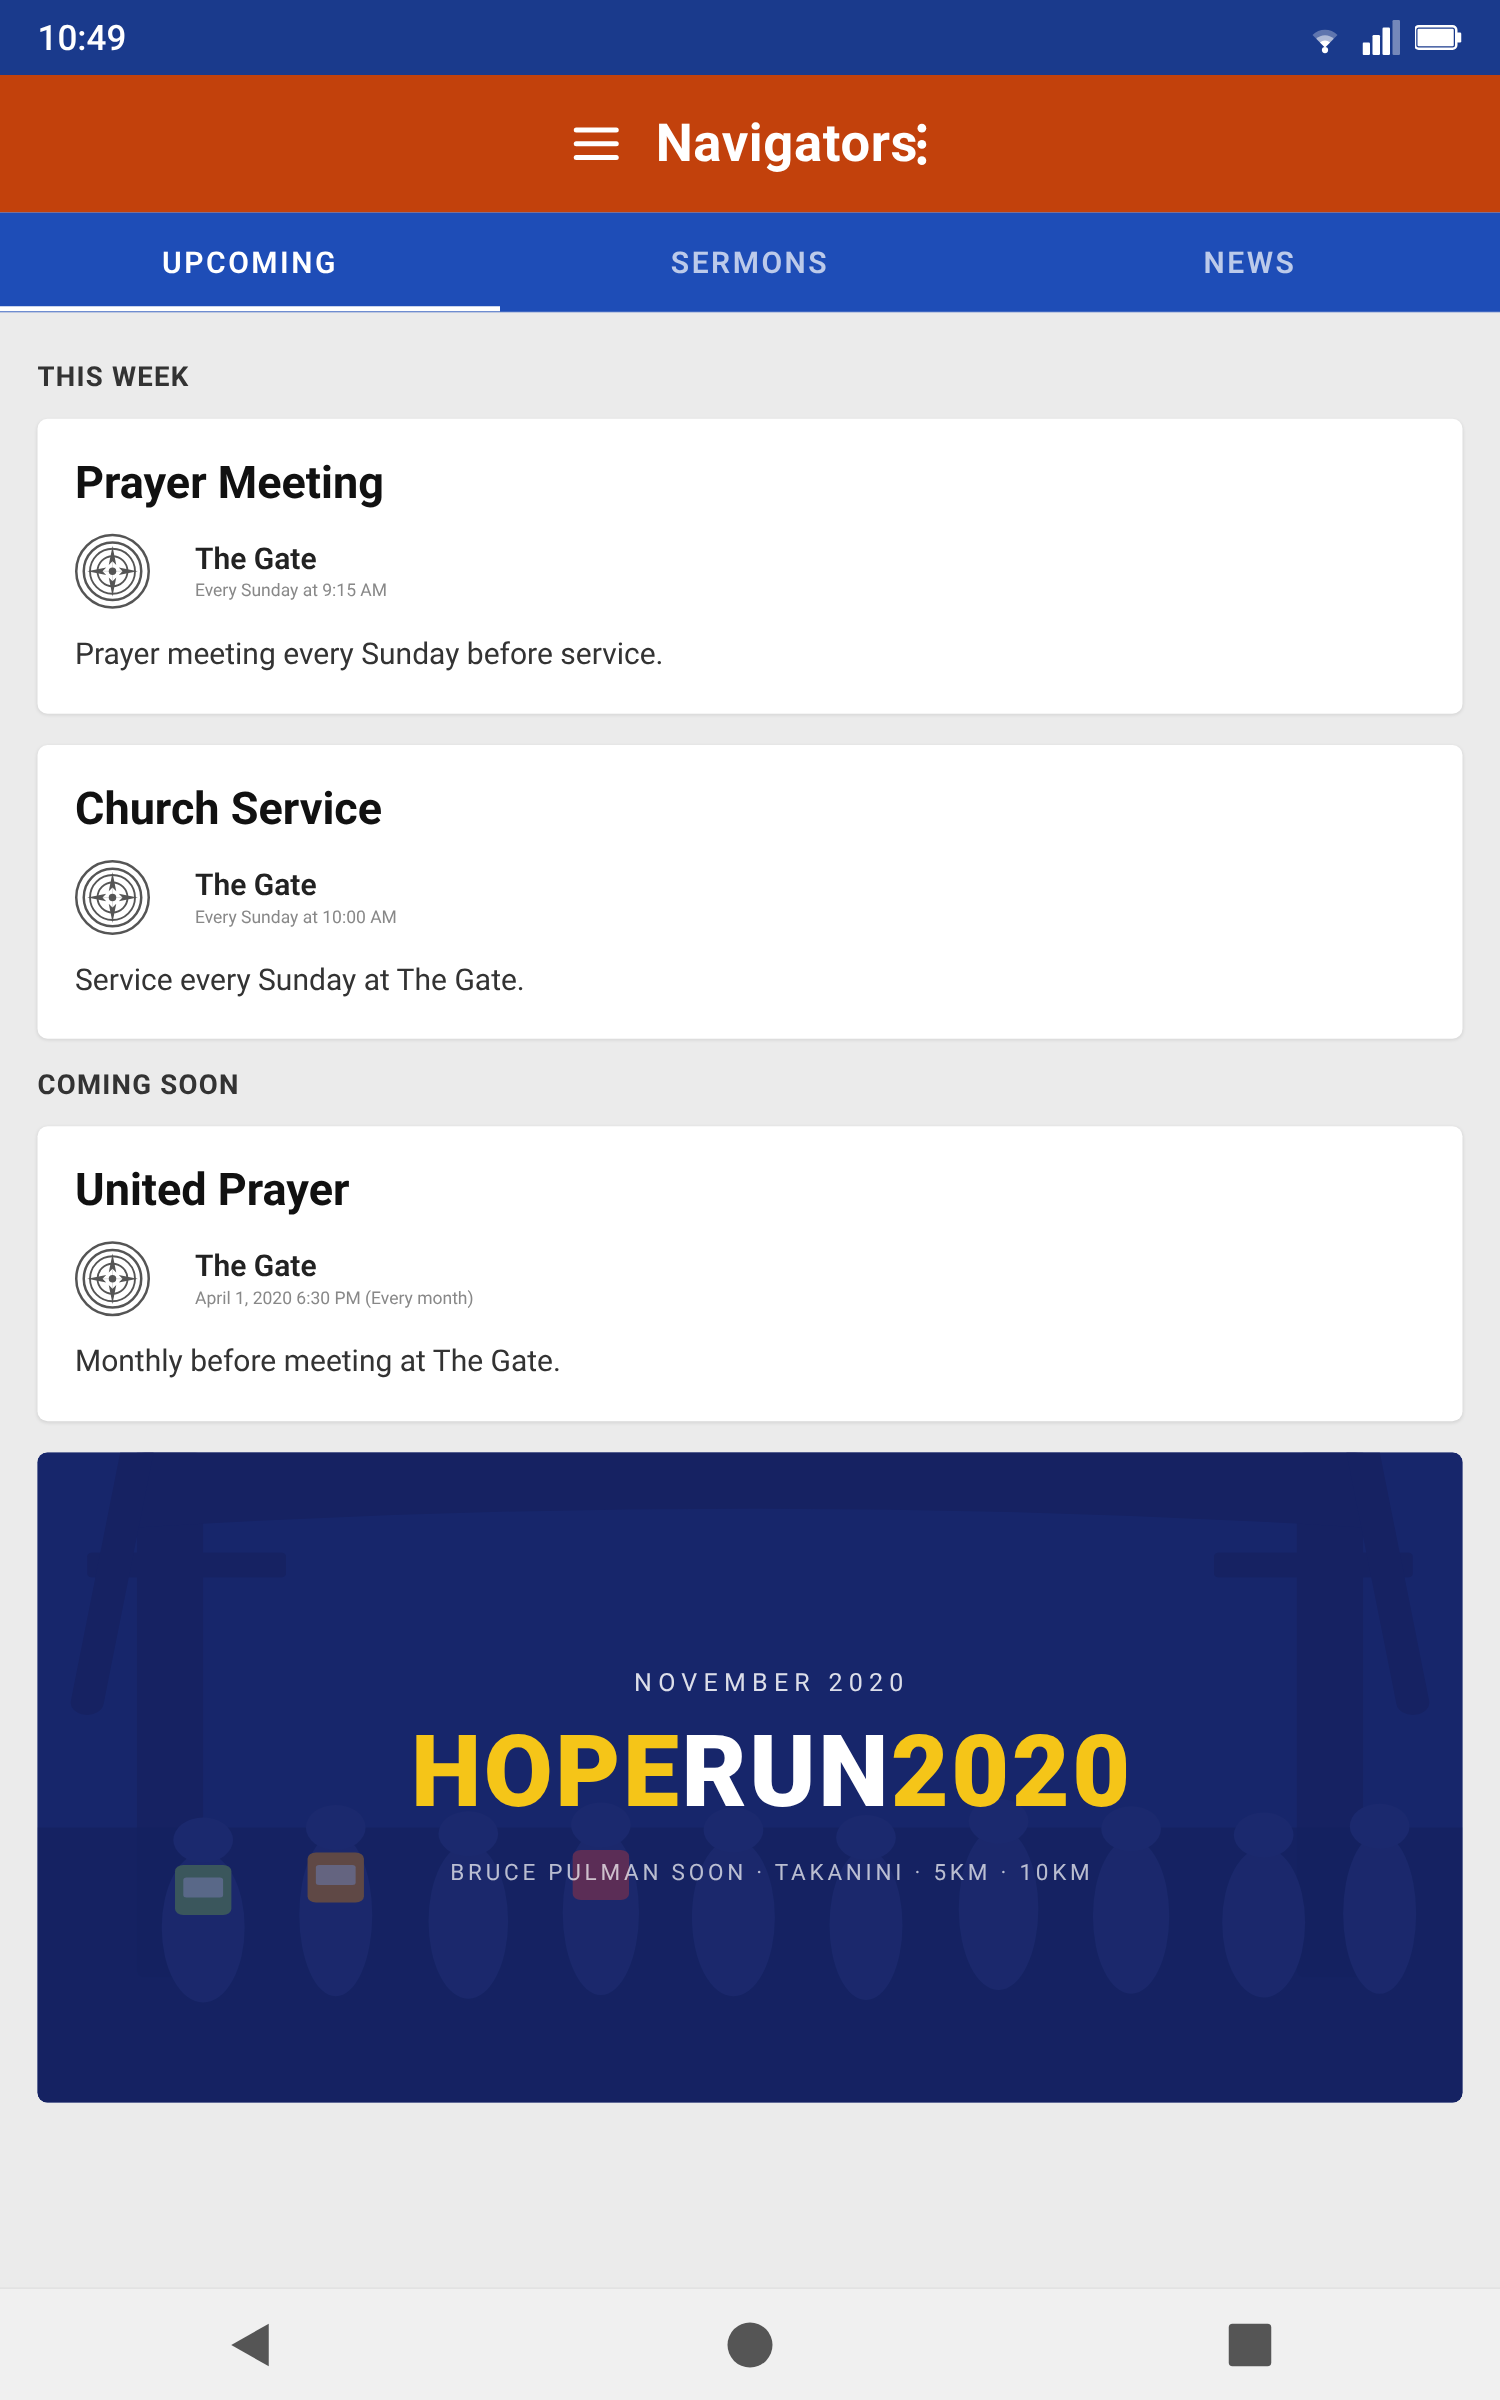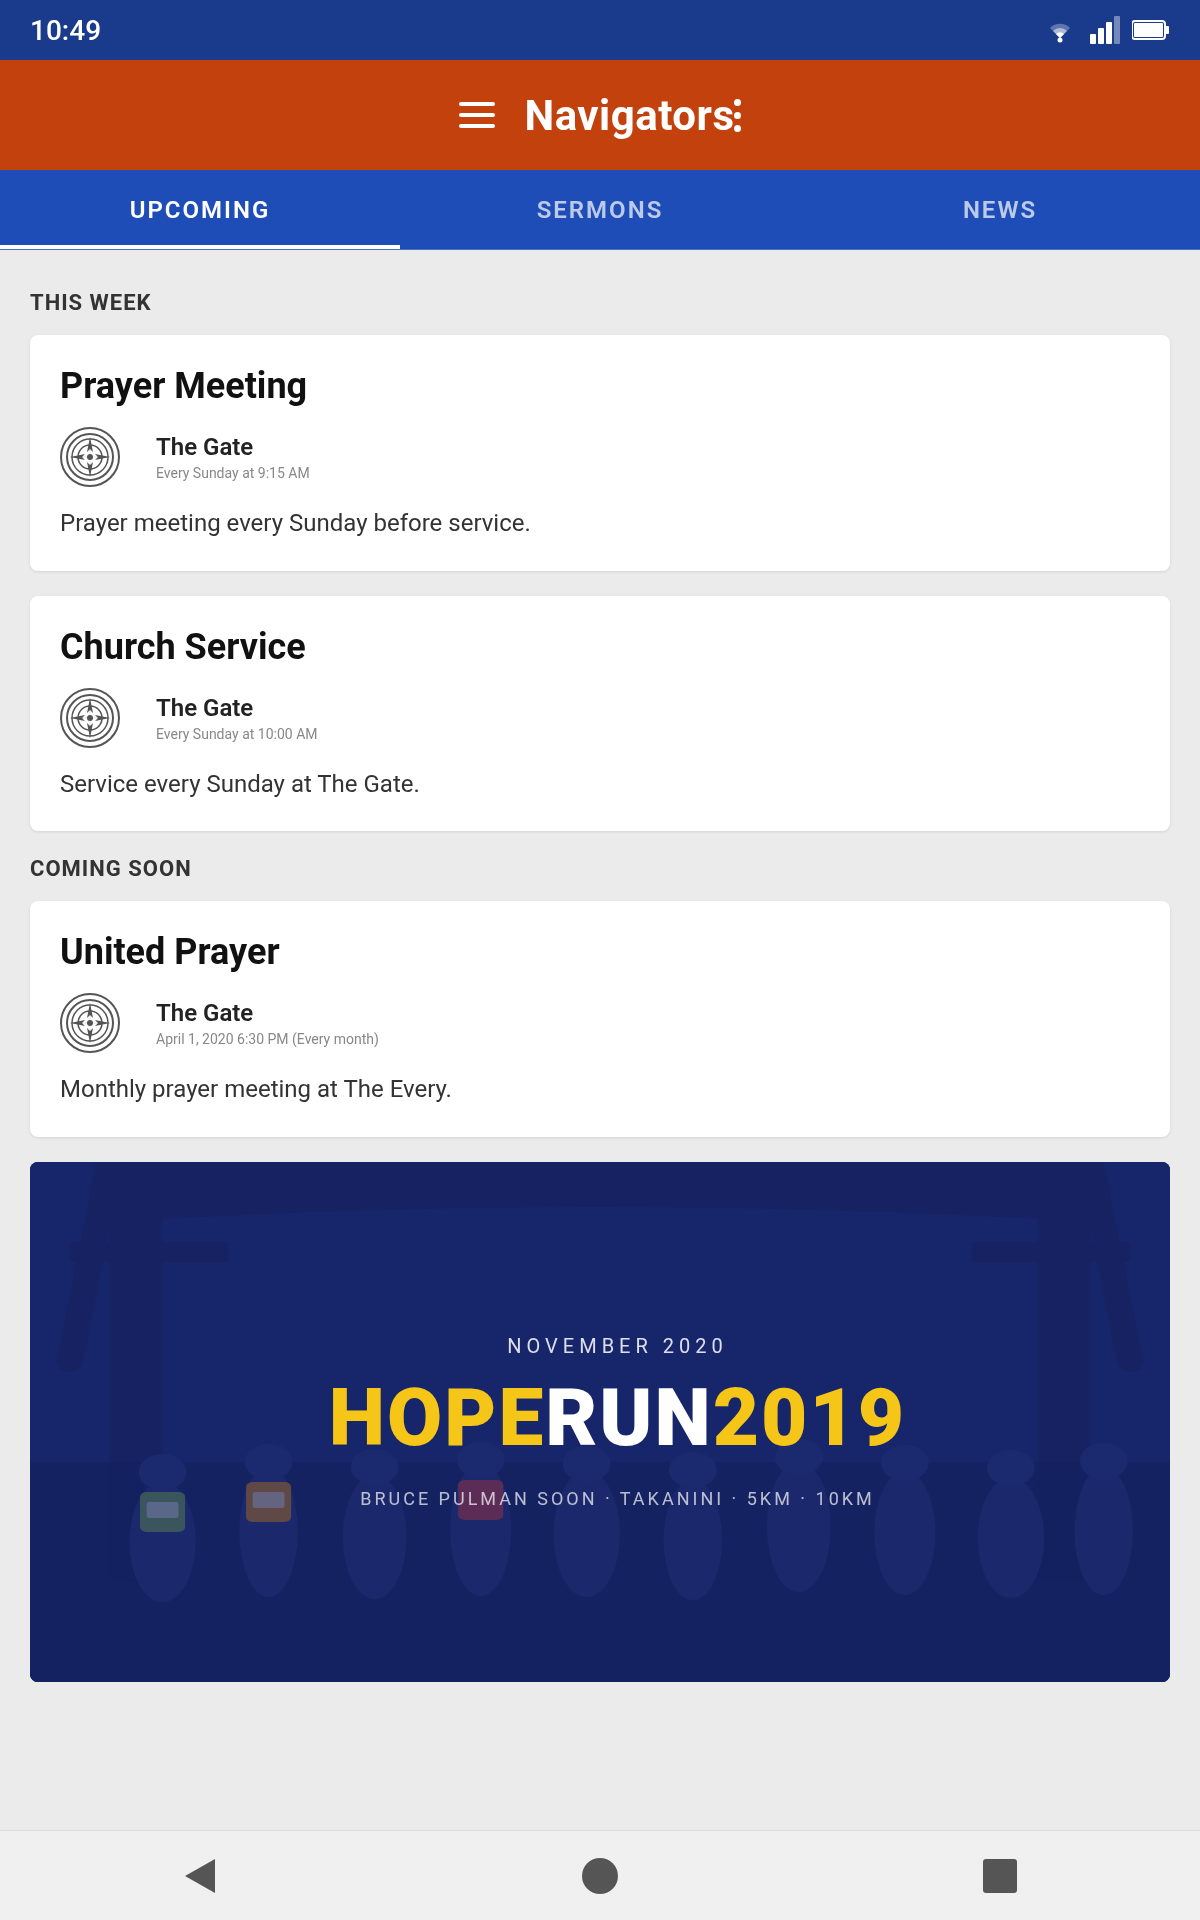--- a/index.html
+++ b/index.html
@@ -398,7 +398,7 @@
         <div class="event-time">April 1, 2020 6:30 PM (Every month)</div>
       </div>
     </div>
-    <div class="event-desc">Monthly prayer meeting at The Every.</div>
+    <div class="event-desc">Monthly before meeting at The Gate.</div>
   </div>
 
   <div class="hope-run-banner">

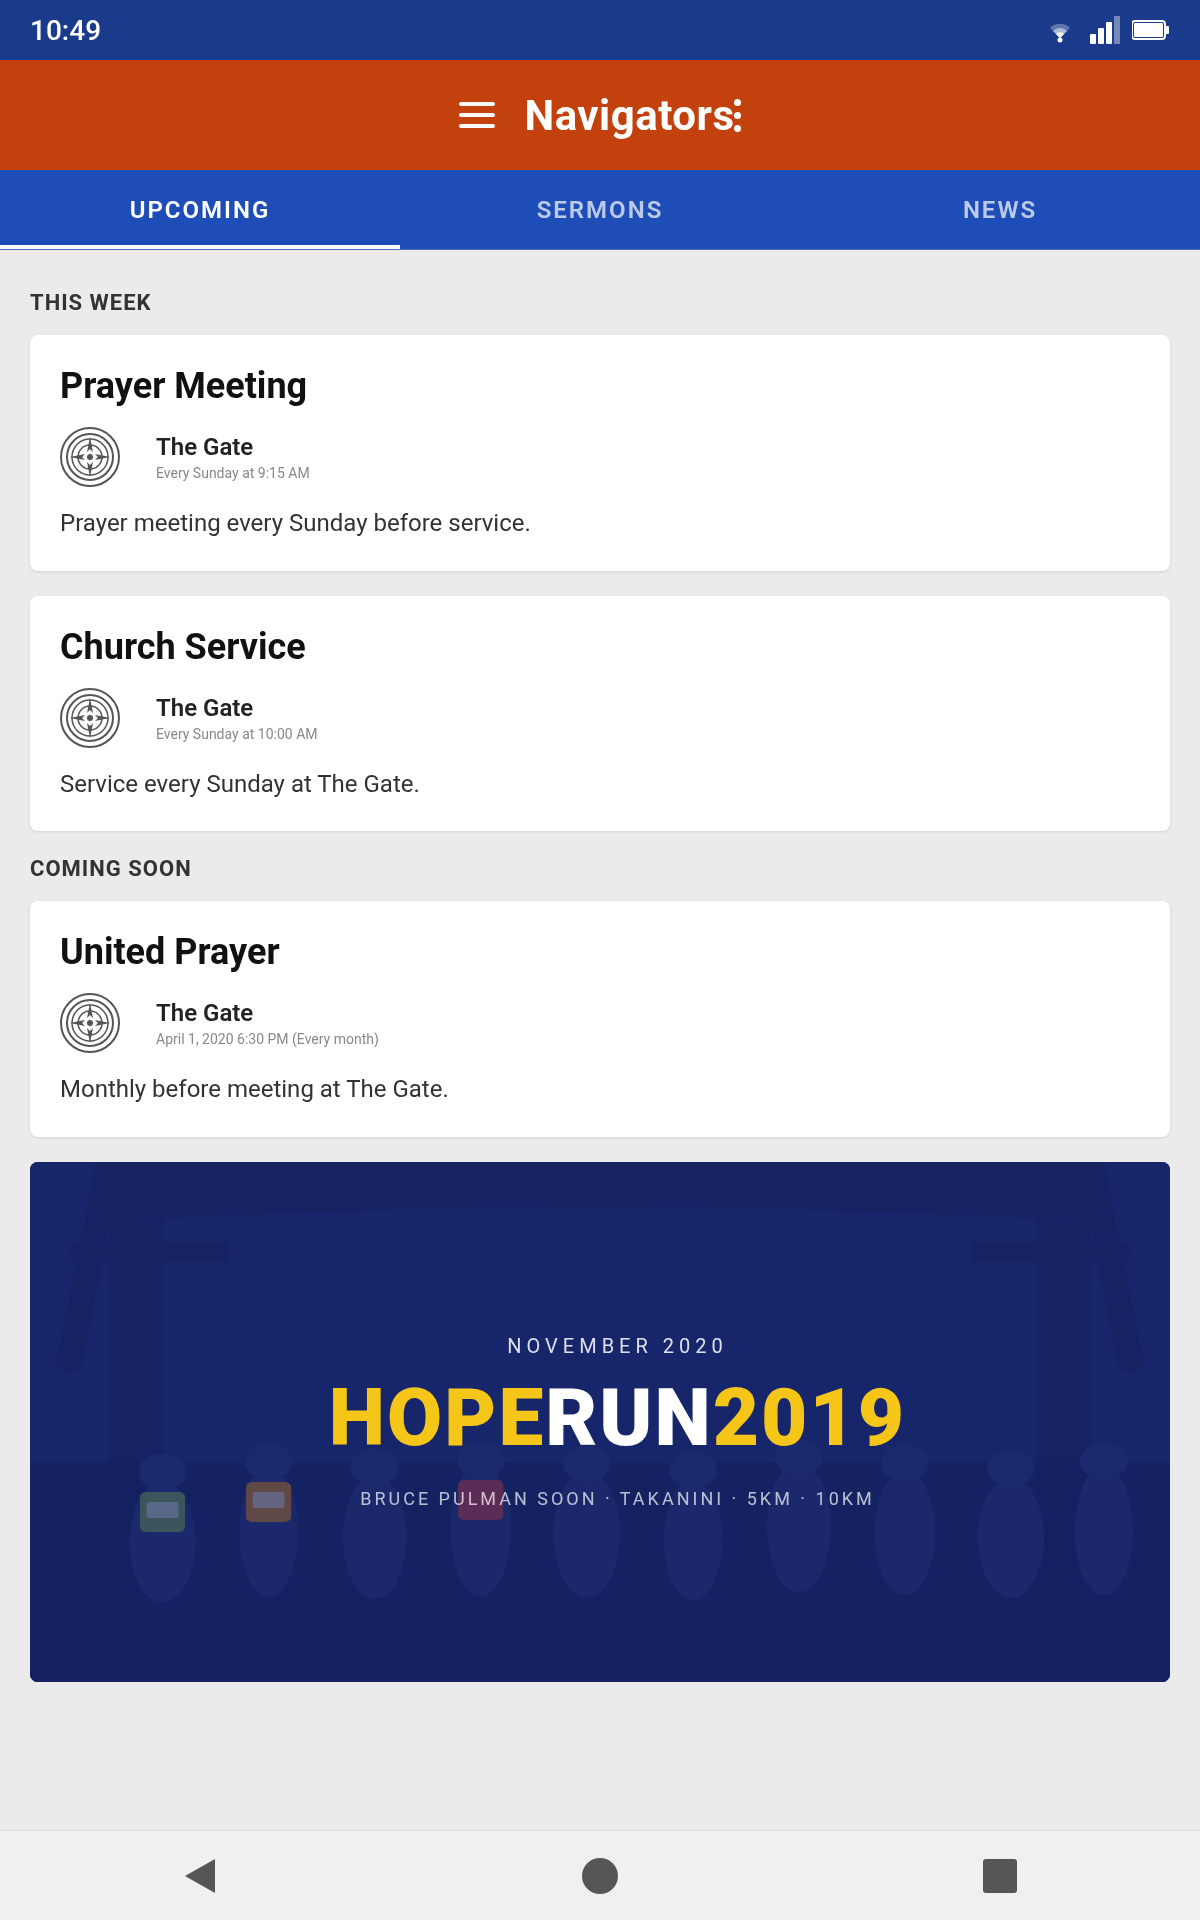--- a/index.html
+++ b/index.html
@@ -454,7 +454,7 @@
     <div class="banner-content">
       <div class="banner-date">NOVEMBER 2020</div>
       <div class="banner-title">
-        <span class="hope">HOPE</span><span class="run">RUN</span><span class="year">2019</span>
+        <span class="hope">HOPE</span><span class="run">RUN</span><span class="year">2020</span>
       </div>
       <div class="banner-sub">BRUCE PULMAN SOON · TAKANINI · 5KM · 10KM</div>
     </div>

